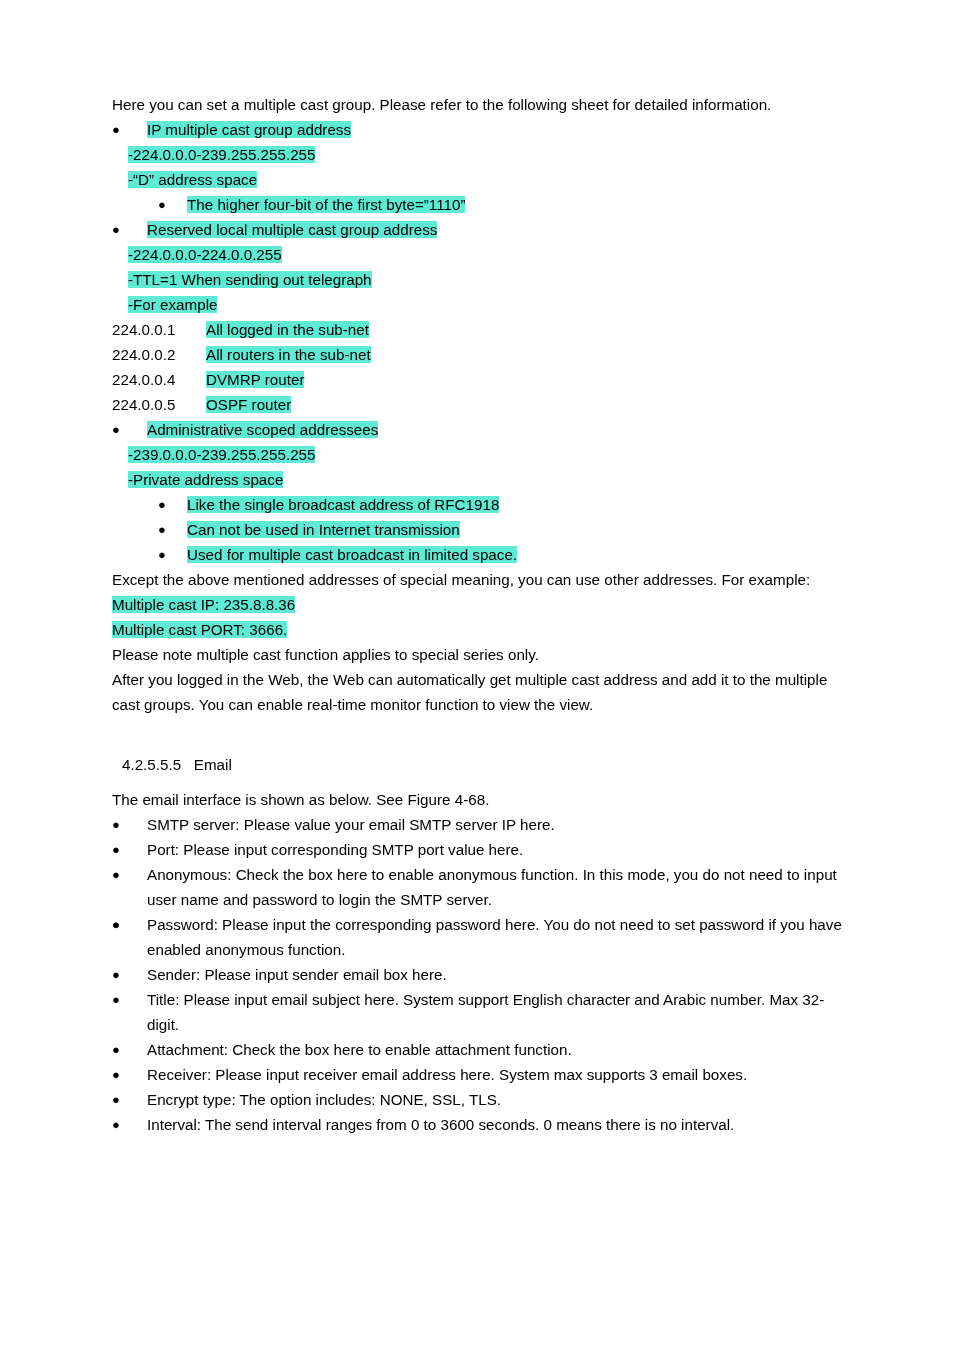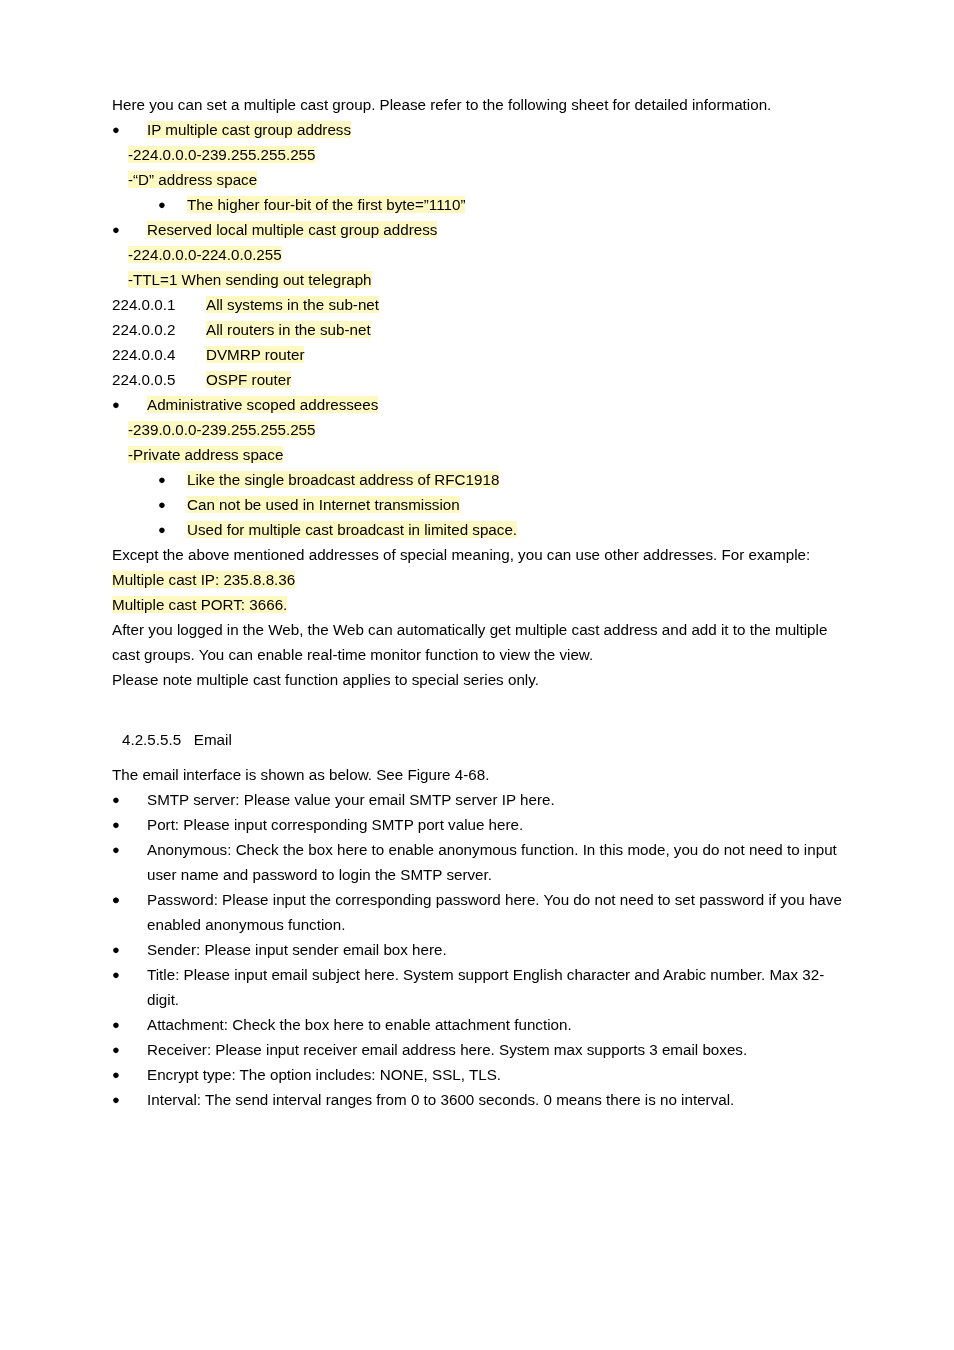--- a/index.html
+++ b/index.html
@@ -66,7 +66,7 @@
 
   
   .hl {
-    background-color: #fef9c3;
+    background-color: #5eead4;
     box-decoration-break: clone;
     -webkit-box-decoration-break: clone;
   }

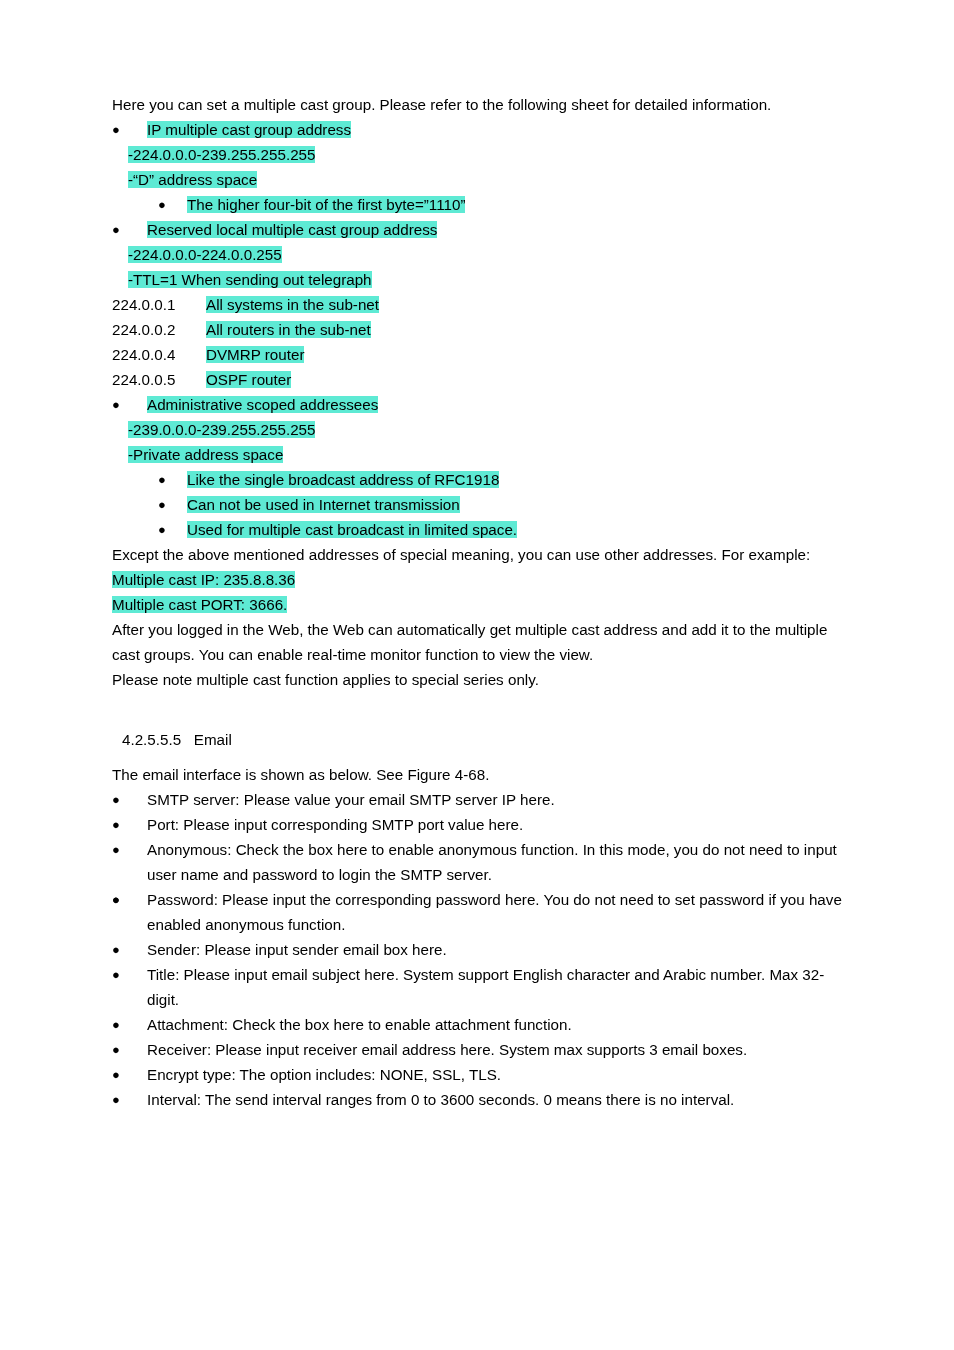--- a/index.html
+++ b/index.html
@@ -123,6 +123,7 @@
 
     <p class="dashline"><span class="hl">-TTL=1 When sending out telegraph</span></p>
 
+    <p class="dashline"><span class="hl">-For example</span></p>
 
     <div id="address-row-list">
         <p class="addr-row"><span class="ip">224.0.0.1</span><span class="hl">All systems in the sub-net</span></p>

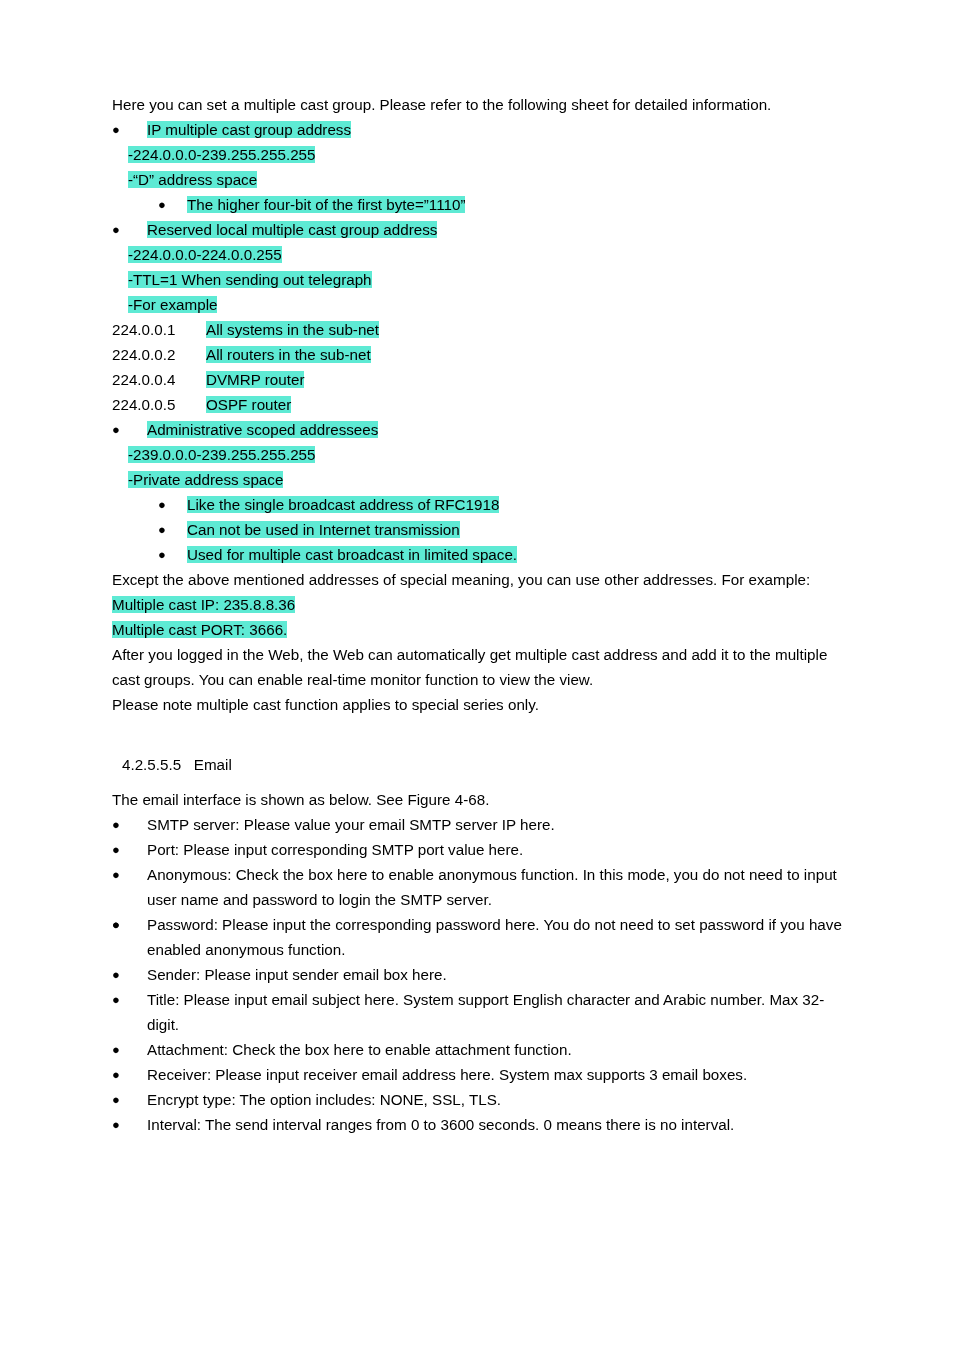--- a/index.html
+++ b/index.html
@@ -126,7 +126,7 @@
     <p class="dashline"><span class="hl">-For example</span></p>
 
     <div id="address-row-list">
-        <p class="addr-row"><span class="ip">224.0.0.1</span><span class="hl">All systems in the sub-net</span></p>
+        <p class="addr-row"><span class="ip">224.0.0.1</span><span class="hl">All logged in the sub-net</span></p>
         <p class="addr-row"><span class="ip">224.0.0.2</span><span class="hl">All routers in the sub-net</span></p>
         <p class="addr-row"><span class="ip">224.0.0.4</span><span class="hl">DVMRP router</span></p>
         <p class="addr-row"><span class="ip">224.0.0.5</span><span class="hl">OSPF router</span></p>

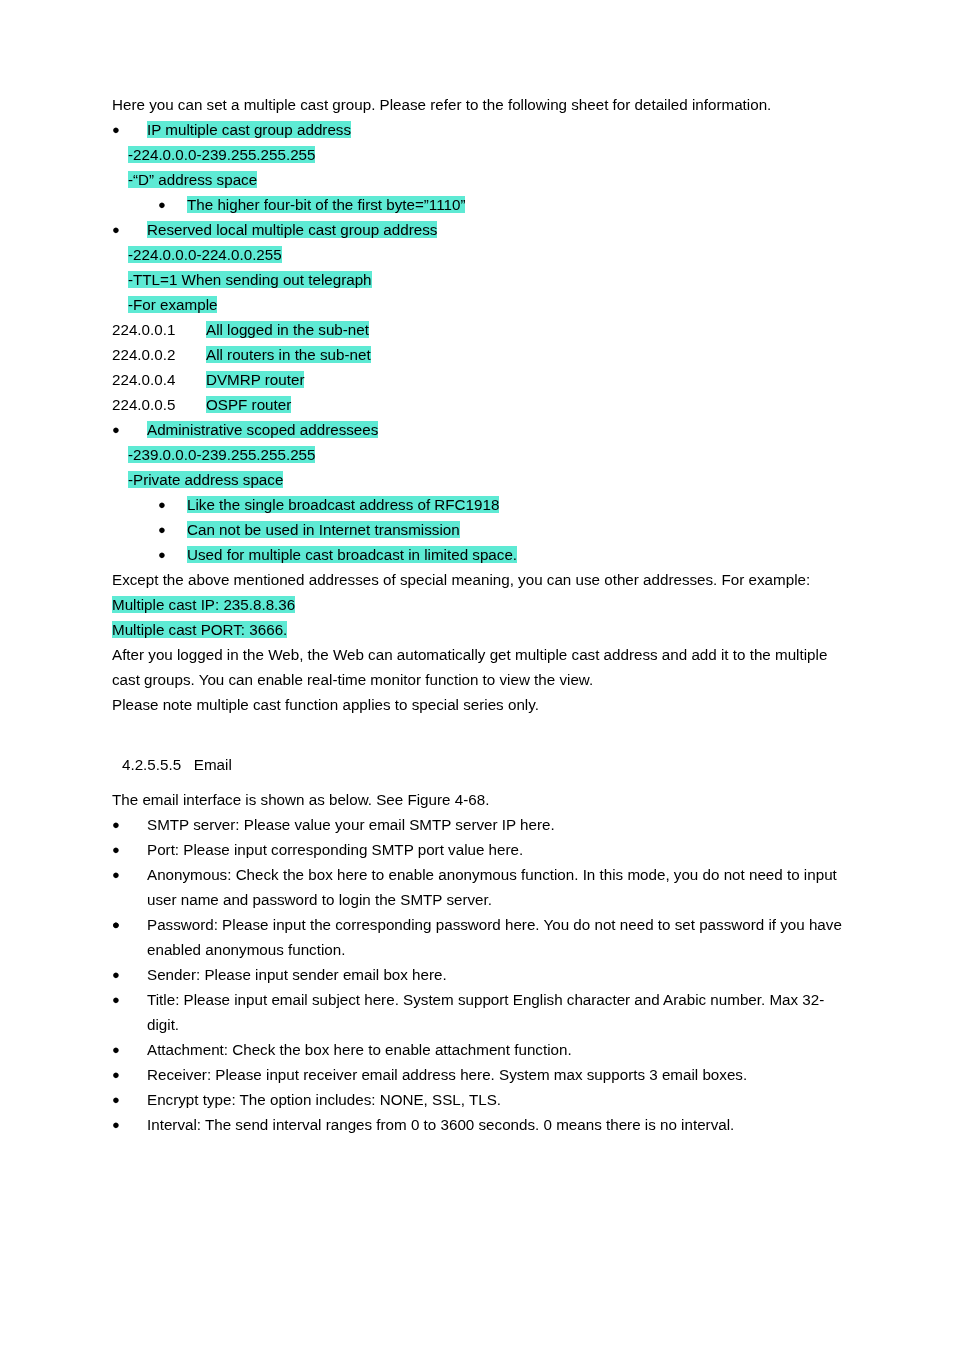--- a/index.html
+++ b/index.html
@@ -153,9 +153,9 @@
 
     <p class="plain"><span class="hl">Multiple cast PORT: 3666.</span></p>
 
+    <p class="para">Please note multiple cast function applies to special series only.</p>
+
     <p class="para">After you logged in the Web, the Web can automatically get multiple cast address and add it to the multiple cast groups. You can enable real-time monitor function to view the view.</p>
-
-    <p class="para">Please note multiple cast function applies to special series only.</p>
 
     <div class="gap"></div>
 

